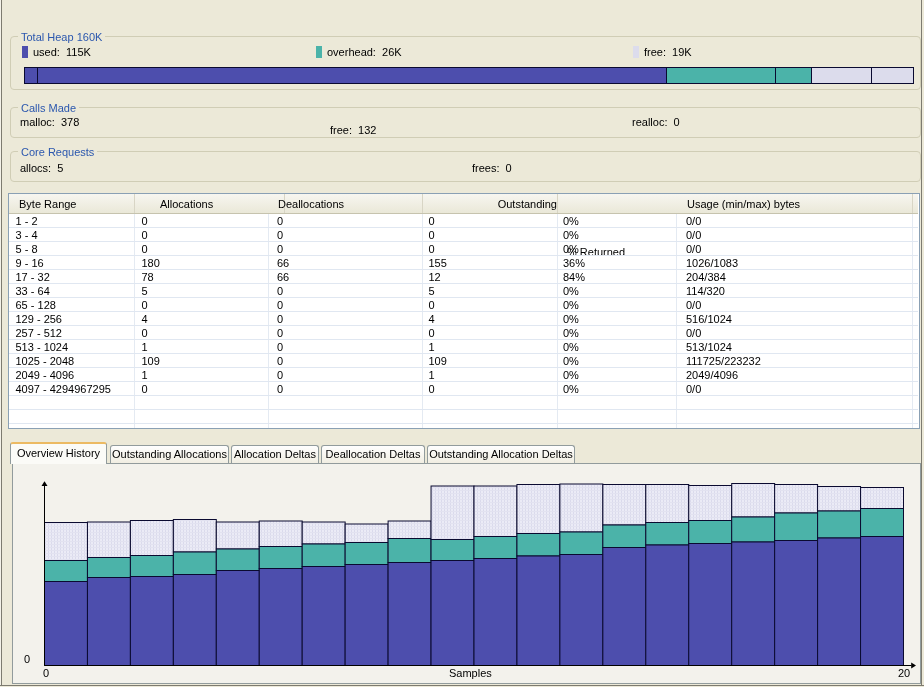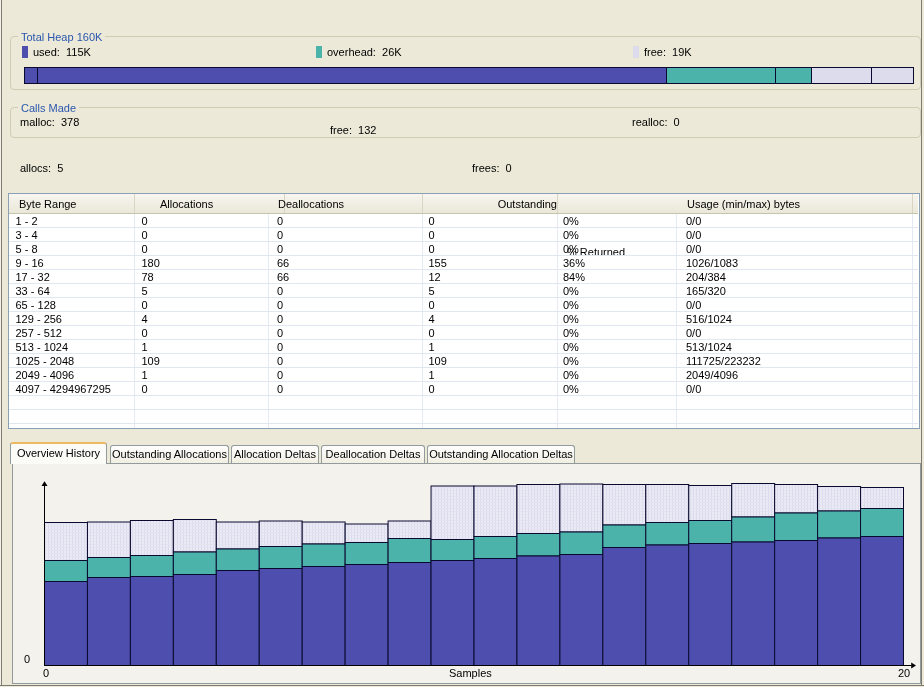--- a/index.html
+++ b/index.html
@@ -71,6 +71,9 @@
   <div class="legtext" style="left:330px;top:116px;margin-top:8px;">free:&nbsp; 132</div>
   <div class="legtext" style="left:632px;top:116px;">realloc:&nbsp; 0</div>
 
+  <div class="group" style="left:10px;top:151px;width:911px;height:31px;">
+    <span class="glabel">Core Requests</span>
+  </div>
   <div class="legtext" style="left:20px;top:162px;">allocs:&nbsp; 5</div>
   <div class="legtext" style="left:472px;top:162px;">frees:&nbsp; 0</div>
 

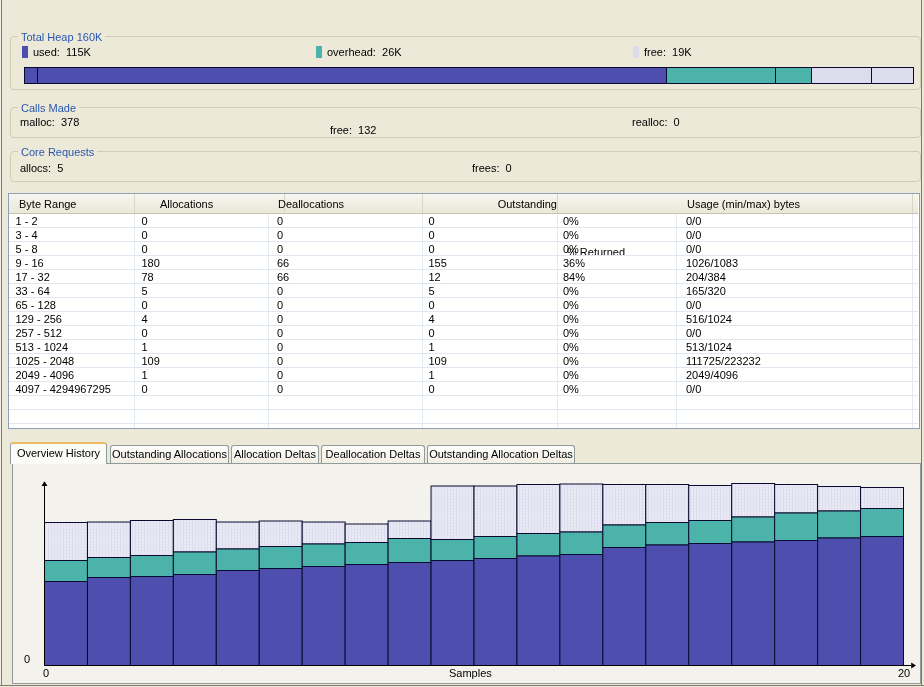--- a/index.html
+++ b/index.html
@@ -133,7 +133,7 @@
 <div class="td" style="left:268px;top:90px;">0</div>
 <div class="td" style="left:419.5px;top:90px;">5</div>
 <div class="td" style="left:554px;top:90px;">0%</div>
-<div class="td" style="left:677px;top:90px;">165/320</div>
+<div class="td" style="left:677px;top:90px;">114/320</div>
 <div class="row" style="top:104px;"></div>
 <div class="td" style="left:6.5px;top:104px;">65 - 128</div>
 <div class="td" style="left:132.5px;top:104px;">0</div>

